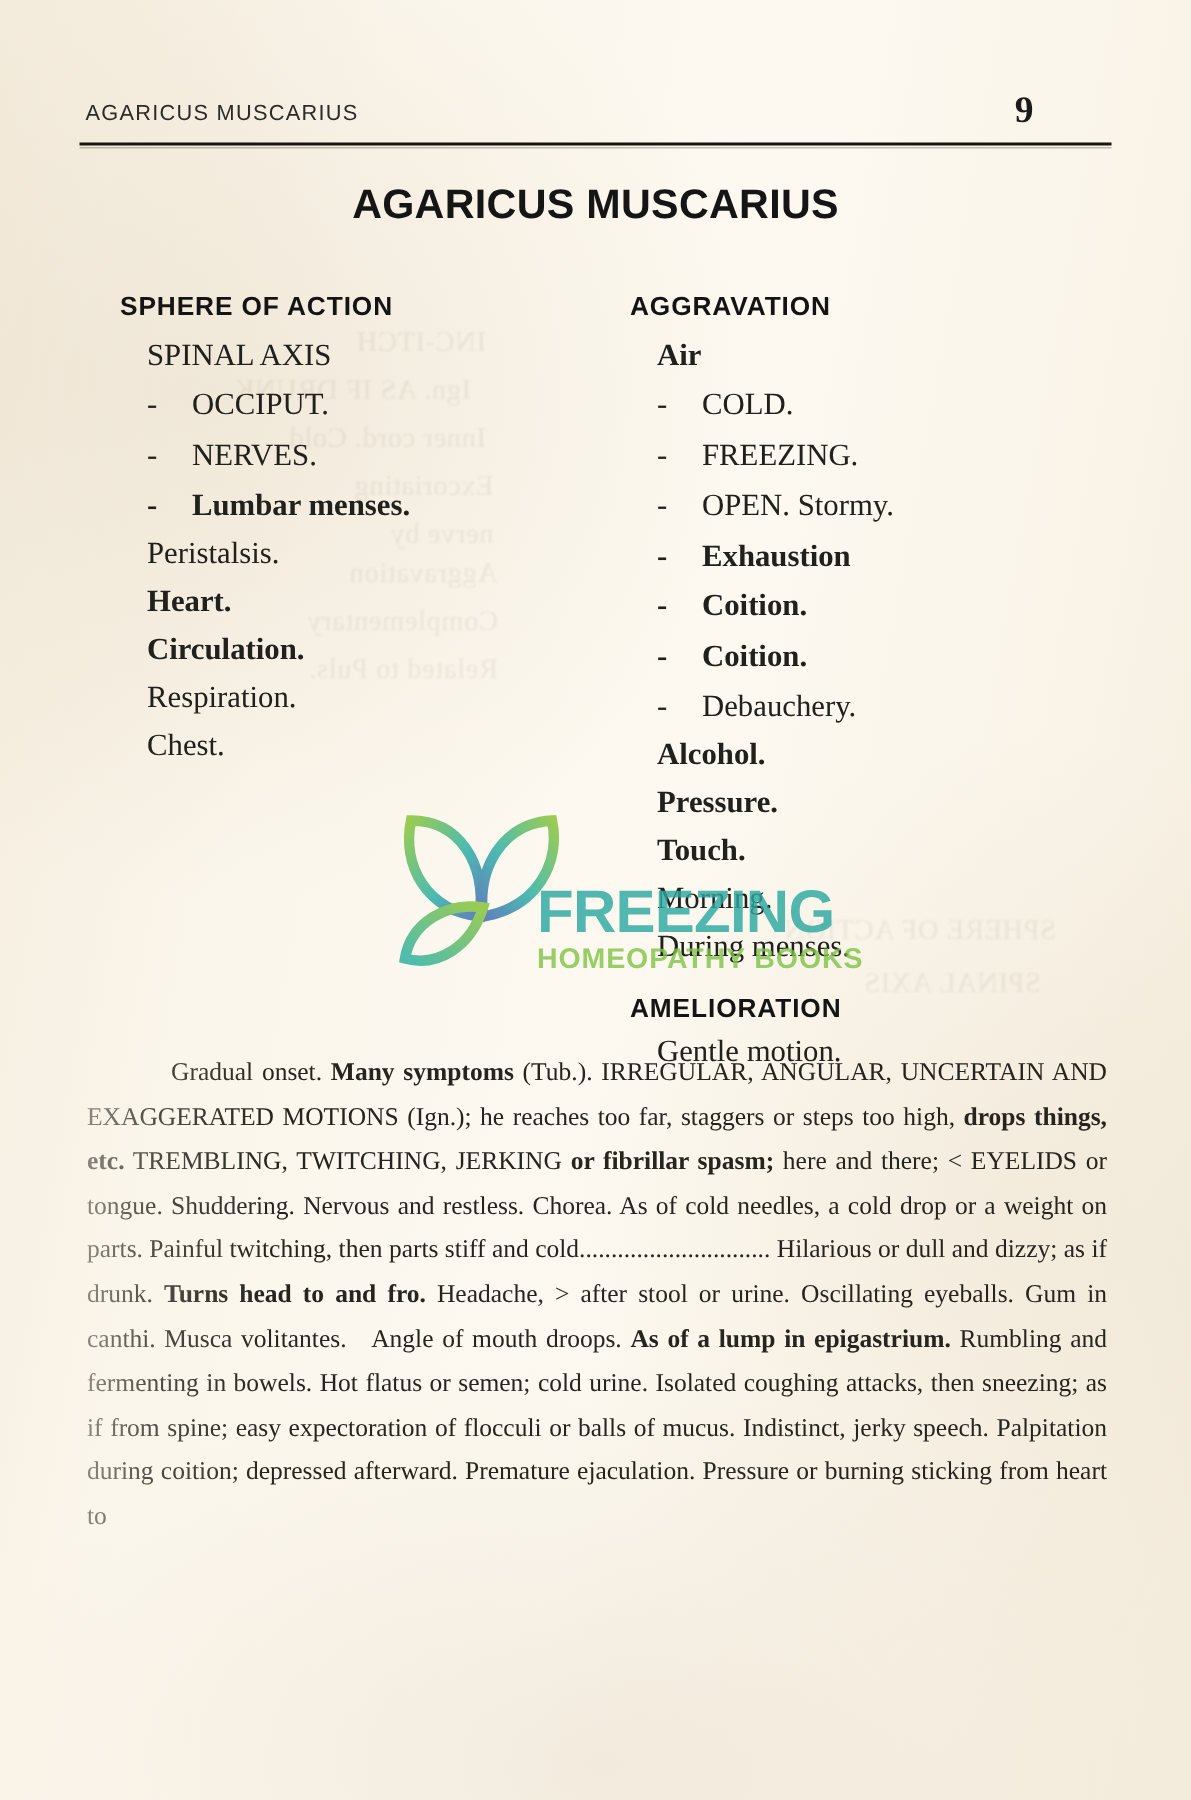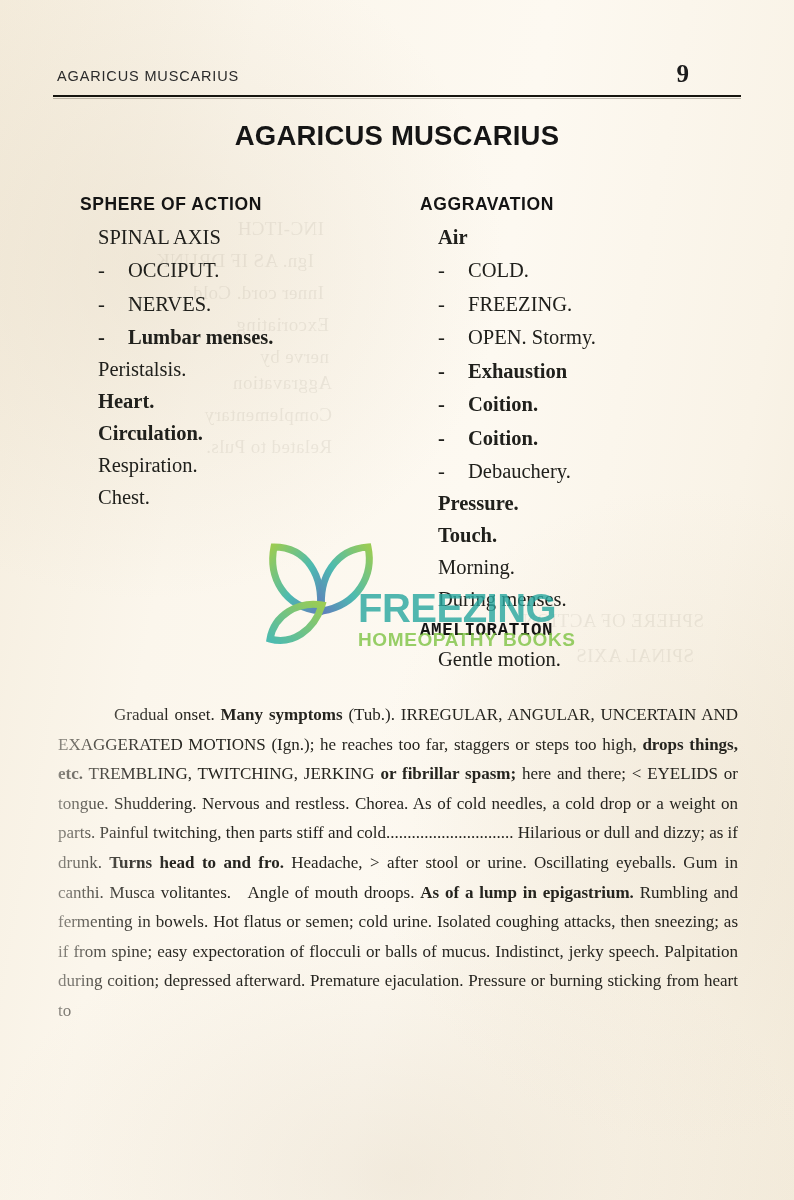--- a/index.html
+++ b/index.html
@@ -252,6 +252,7 @@
       <span class="entry lvl1 b"><span class="dash">-</span><span>Coition.</span></span>
       <span class="entry lvl1 b"><span class="dash">-</span><span>Coition.</span></span>
       <span class="entry lvl1"><span class="dash">-</span><span>Debauchery.</span></span>
+      <span class="entry lvl0 b"><span>Alcohol.</span></span>
       <span class="entry lvl0 b"><span>Pressure.</span></span>
       <span class="entry lvl0 b"><span>Touch.</span></span>
       <span class="entry lvl0"><span>Morning.</span></span>

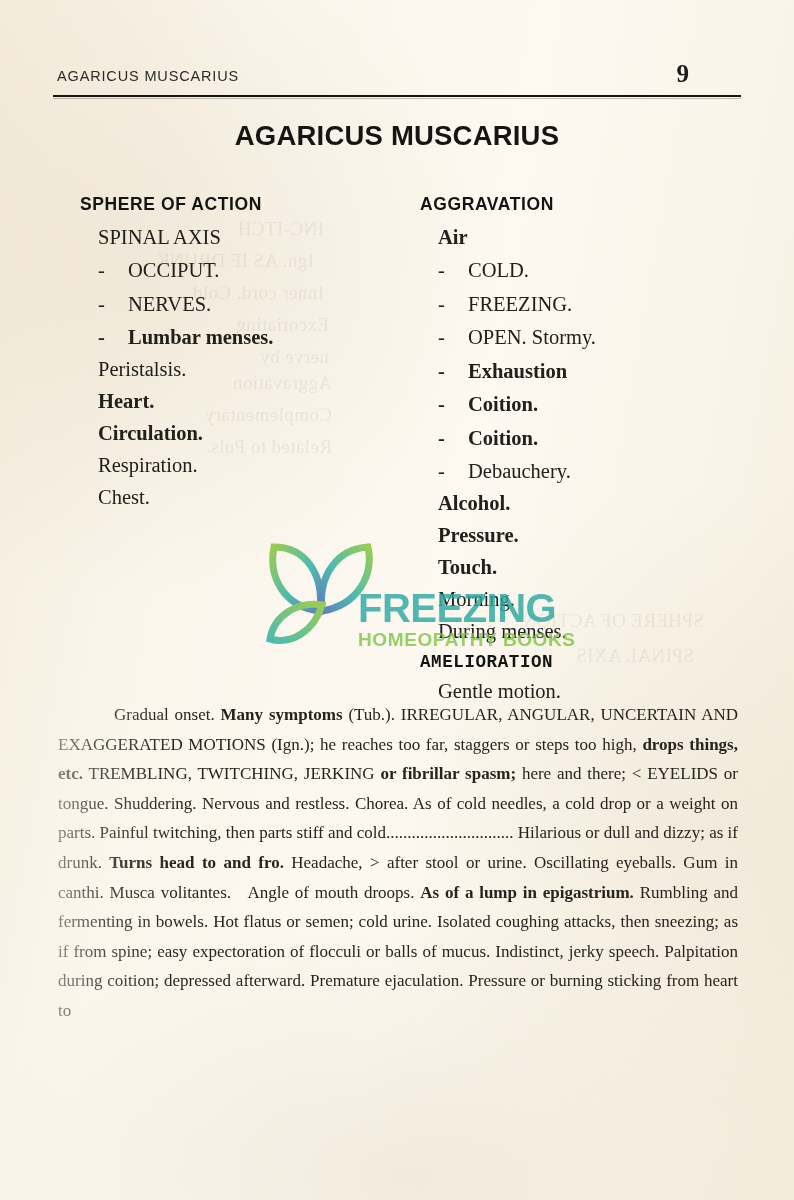--- a/index.html
+++ b/index.html
@@ -120,9 +120,8 @@
     margin-bottom: 13px;
   }
   .col-head.mid {
-    margin-top: 12px;
+    margin-top: 22px;
     margin-bottom: 10px;
-    font-family: Liberation Mono, monospace;
   }
 
   .entry {

